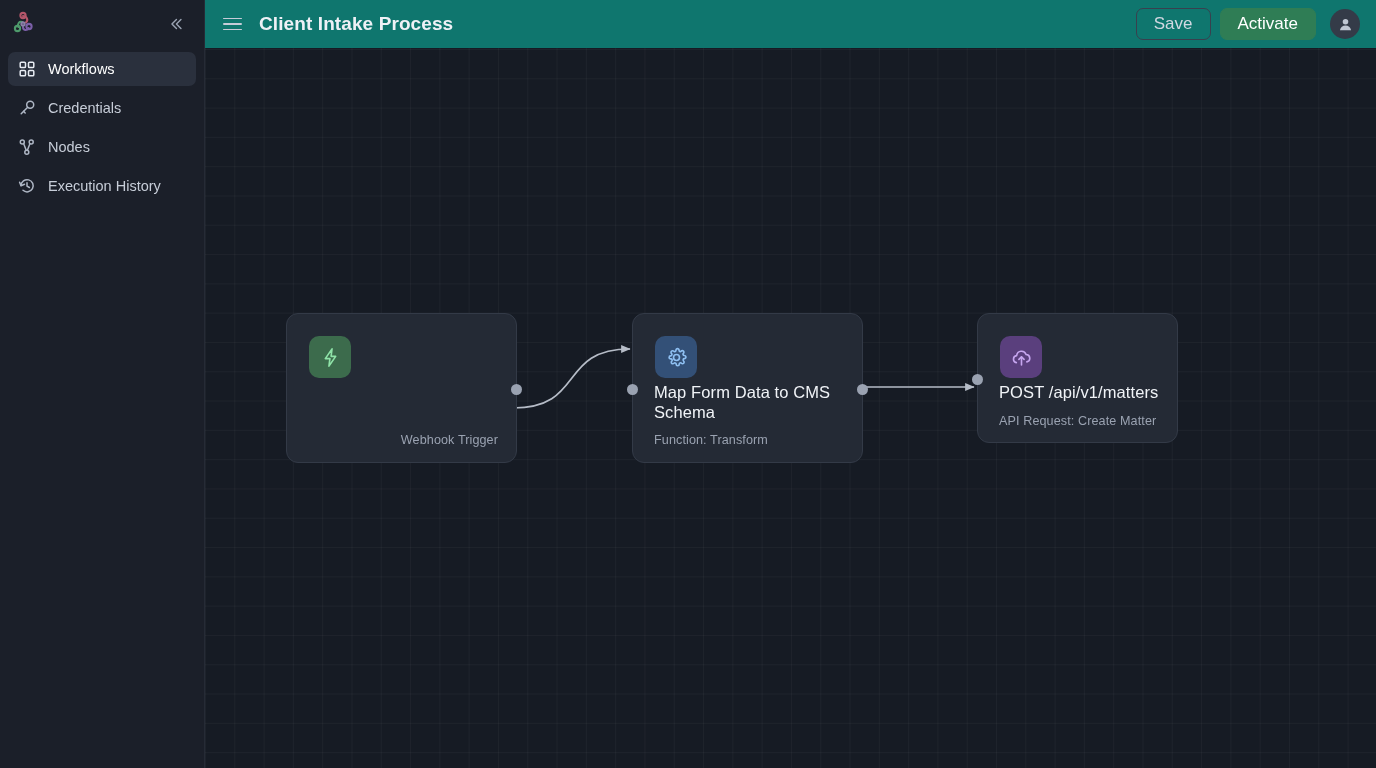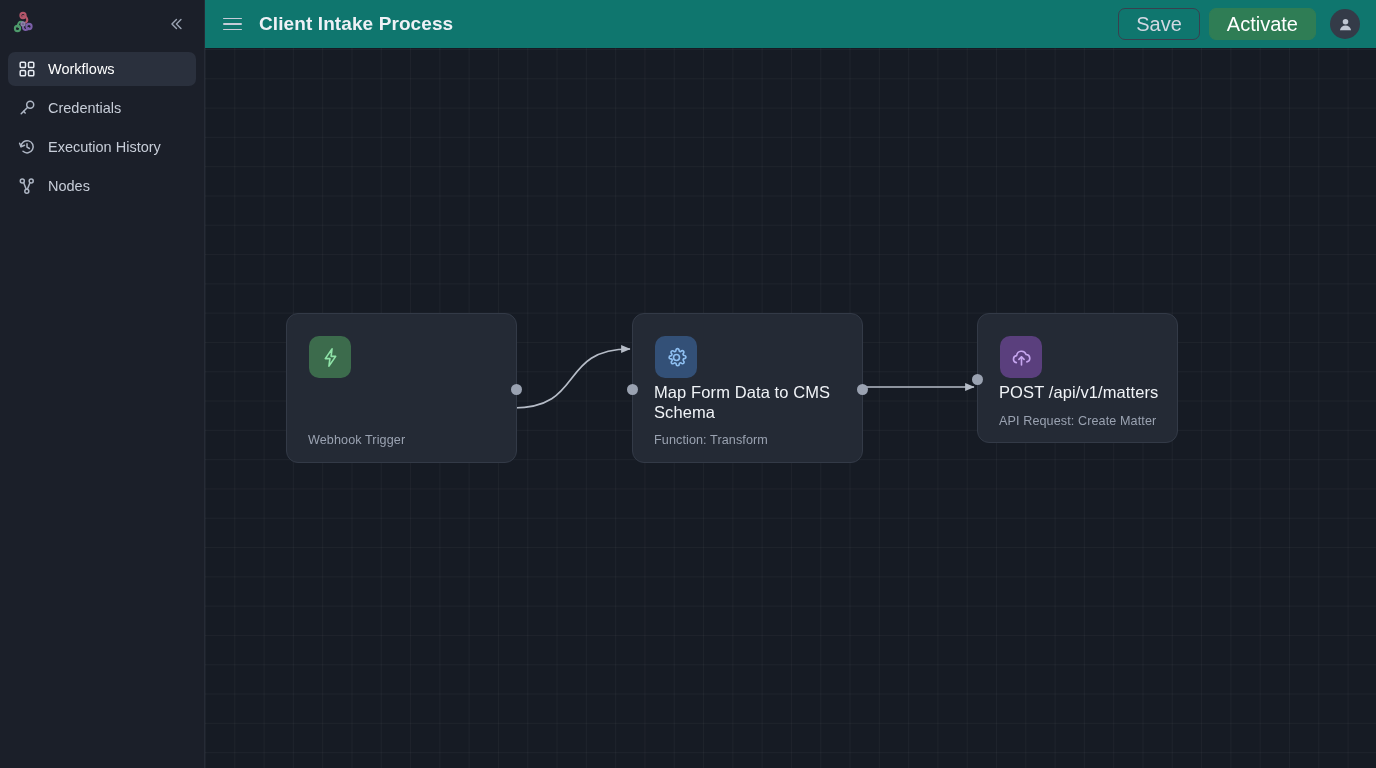--- a/index.html
+++ b/index.html
@@ -58,7 +58,7 @@
   #topbar-actions { margin-left: auto; display: flex; align-items: center; gap: 9px; }
   .btn {
     height: 32px; padding: 0 17px; border-radius: 7px;
-    font-size: 20px; display: flex; align-items: center;
+    font-size: 17px; display: flex; align-items: center;
     justify-content: center; cursor: pointer; user-select: none;
   }
   #btn-save { background: transparent; border: 1px solid #39404e; color: #d2d8e2; }

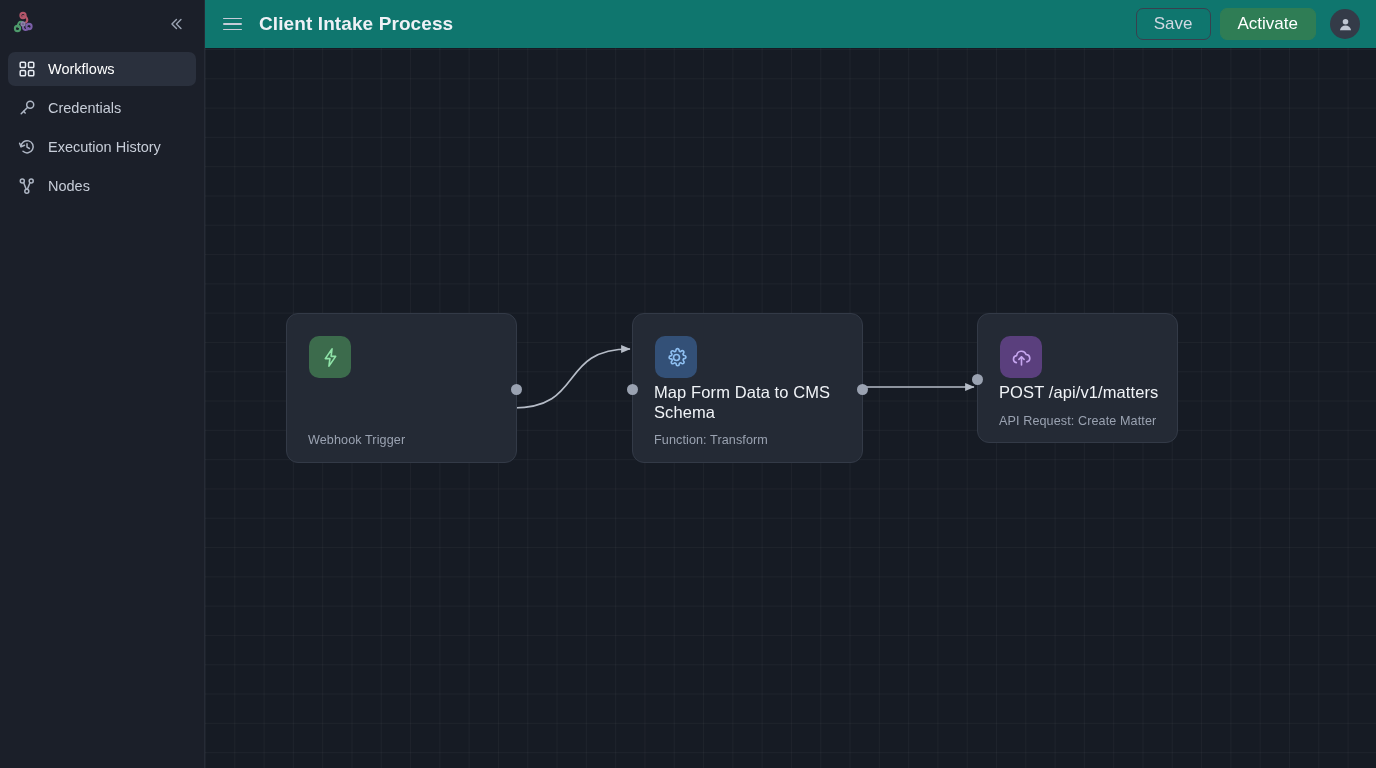--- a/index.html
+++ b/index.html
@@ -164,17 +164,6 @@
       <div class="nav-item">
         <span class="nav-icon">
           <svg viewBox="0 0 18 18" width="18" height="18" fill="none" stroke="currentColor" stroke-width="1.5" stroke-linecap="round" stroke-linejoin="round" aria-hidden="true">
-            <path d="M3 8.6 A6.1 6.1 0 1 1 5 13.3"></path>
-            <polyline points="1.6,5.2 3,8.8 6.5,7.2"></polyline>
-            <polyline points="9,5.7 9,9.1 11.4,10.5"></polyline>
-          </svg>
-        </span>
-        <span class="nav-label">Execution History</span>
-      </div>
-
-      <div class="nav-item">
-        <span class="nav-icon">
-          <svg viewBox="0 0 18 18" width="18" height="18" fill="none" stroke="currentColor" stroke-width="1.5" stroke-linecap="round" stroke-linejoin="round" aria-hidden="true">
             <circle cx="4.3" cy="4" r="2"></circle>
             <circle cx="13.2" cy="4" r="2"></circle>
             <circle cx="8.8" cy="14.2" r="2"></circle>
@@ -183,6 +172,17 @@
           </svg>
         </span>
         <span class="nav-label">Nodes</span>
+      </div>
+
+      <div class="nav-item">
+        <span class="nav-icon">
+          <svg viewBox="0 0 18 18" width="18" height="18" fill="none" stroke="currentColor" stroke-width="1.5" stroke-linecap="round" stroke-linejoin="round" aria-hidden="true">
+            <path d="M3 8.6 A6.1 6.1 0 1 1 5 13.3"></path>
+            <polyline points="1.6,5.2 3,8.8 6.5,7.2"></polyline>
+            <polyline points="9,5.7 9,9.1 11.4,10.5"></polyline>
+          </svg>
+        </span>
+        <span class="nav-label">Execution History</span>
       </div>
 
     </nav>

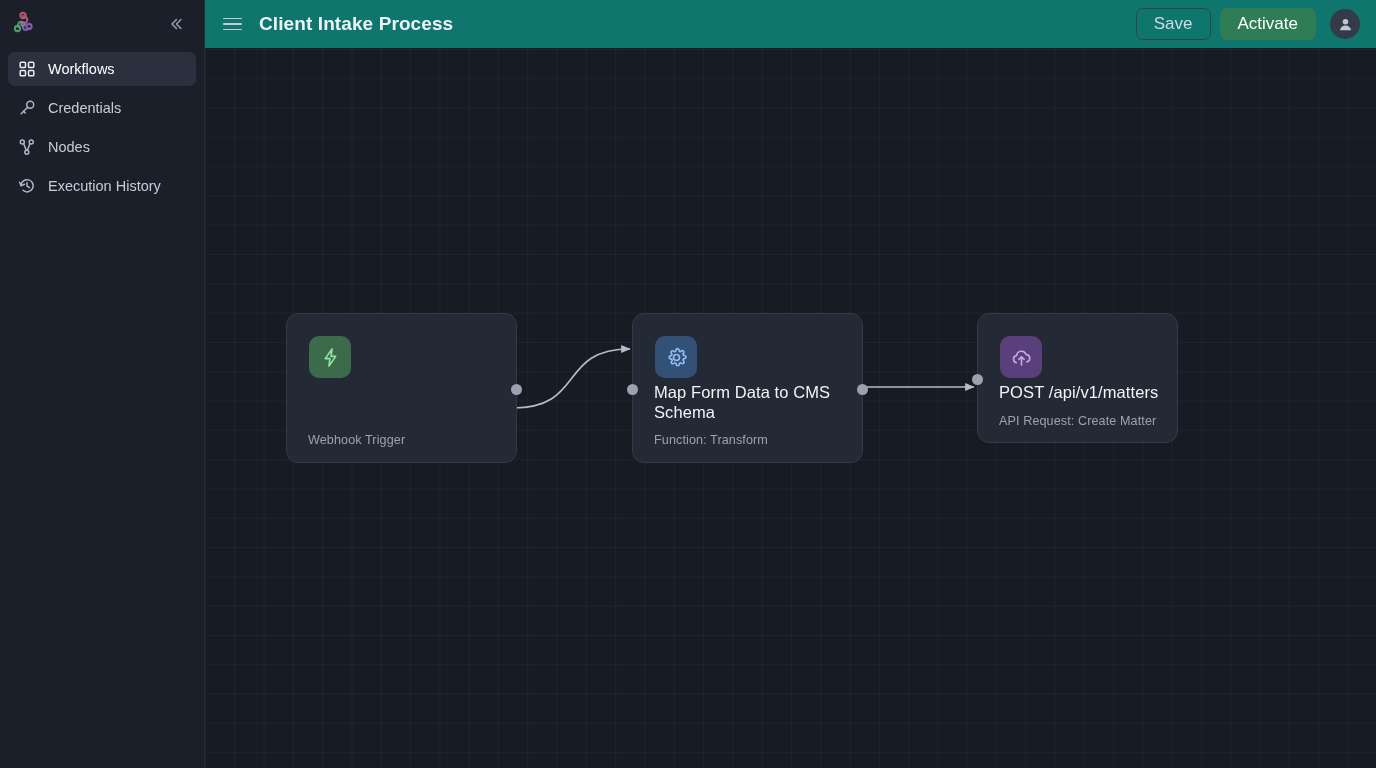--- a/index.html
+++ b/index.html
@@ -229,7 +229,7 @@
                 <path d="M13.6 3 L6.6 13.2 H11.4 L10.4 21 L17.4 10.8 H12.6 Z"></path>
               </svg>
             </div>
-            <div class="node-sub" style="top: 119px;">Webhook Trigger</div>
+            <div class="node-sub" style="top: 119px; text-align: right;">Webhook Trigger</div>
             <div class="port" style="right: -6px; top: 69.5px; background: rgb(154, 162, 177);"></div>
           </div>
           <div class="node" style="left: 427px; top: 265px; width: 231px; height: 150px; background: rgb(36, 42, 53); border-color: rgb(51, 58, 71);">

